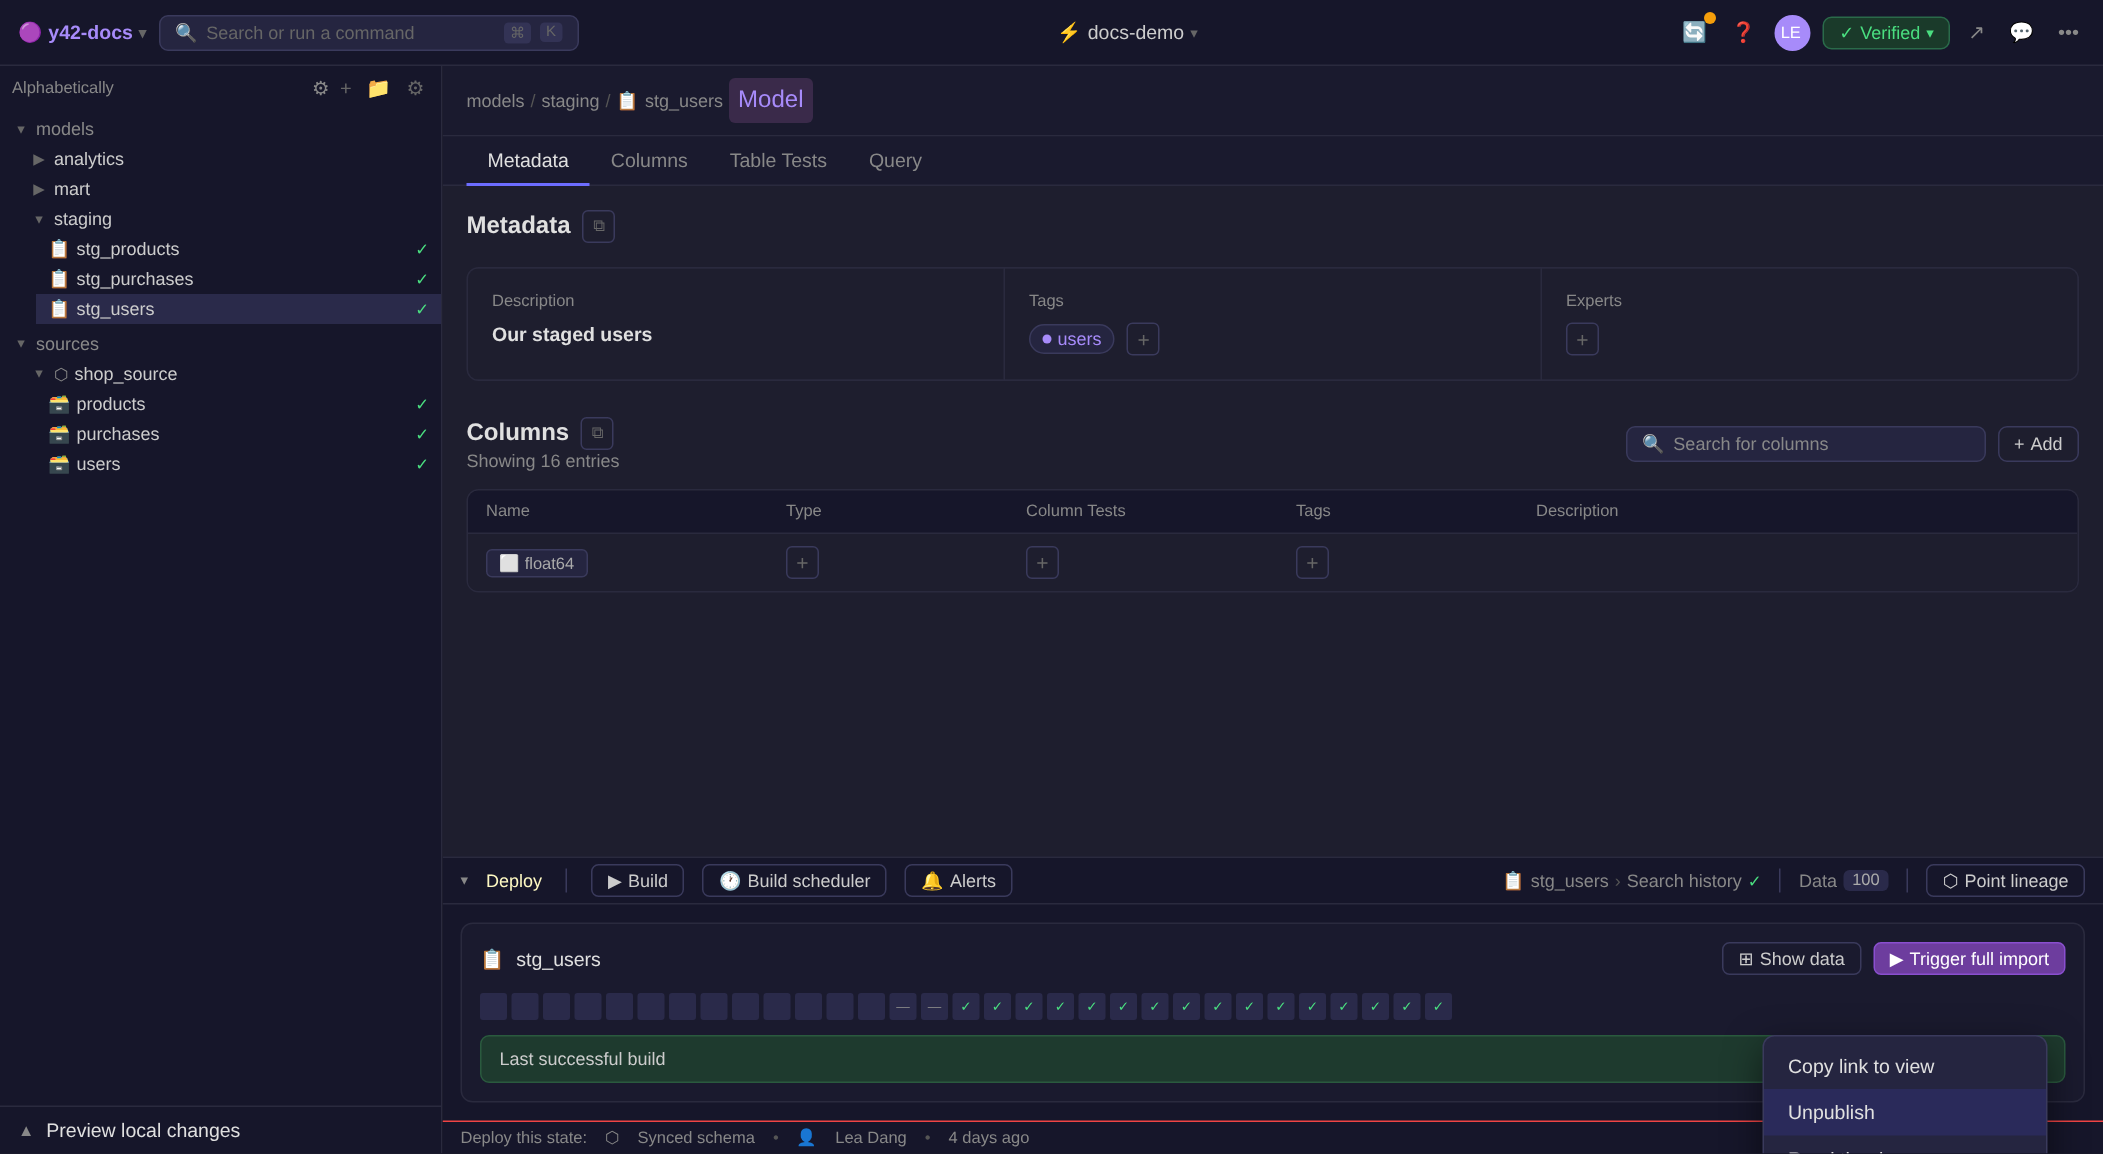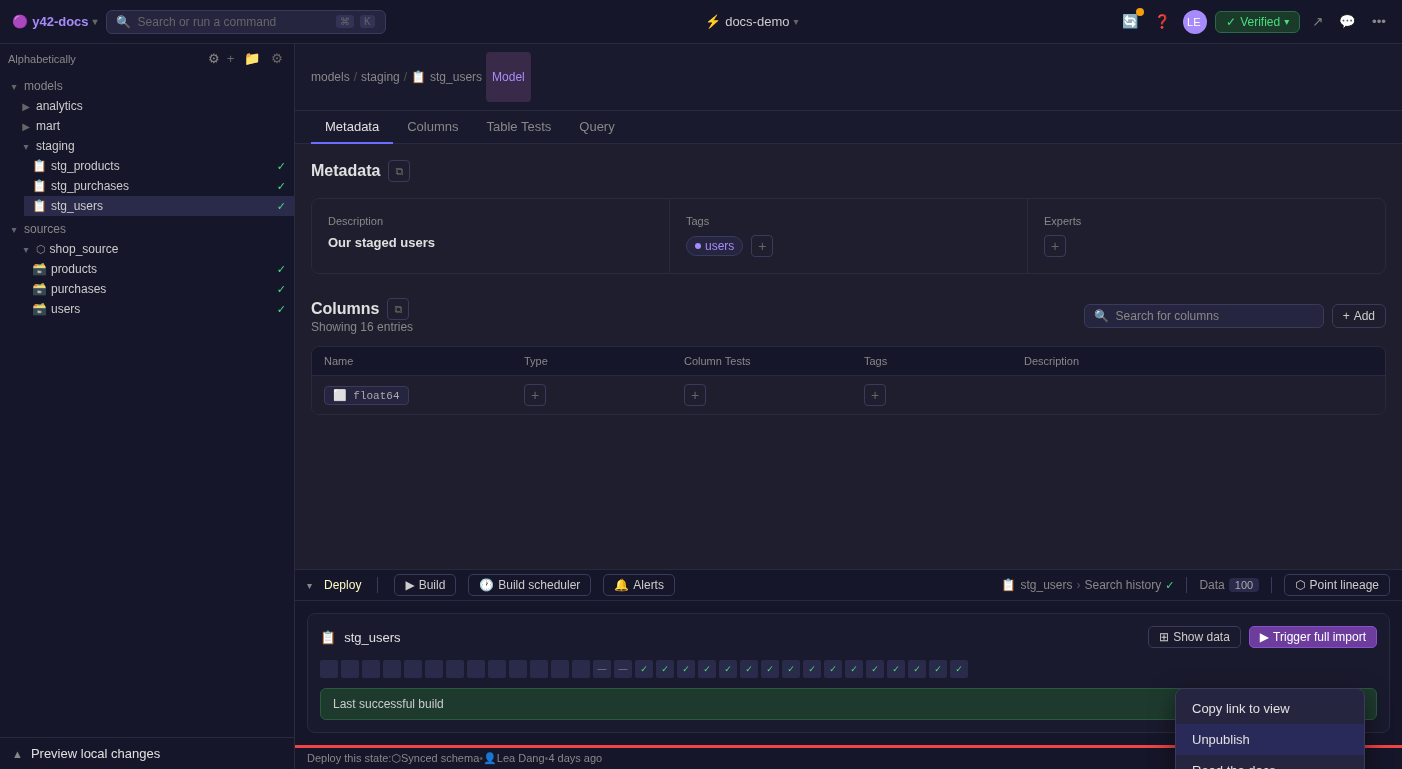--- a/index.html
+++ b/index.html
@@ -255,7 +255,7 @@
         <span class="sep">/</span>
         <span>📋</span>
         <a>stg_users</a>
-        <span style="background:#3a2a4a;color:#a78bfa;border-radius:4px;padding:18px 6px;font-size:12px;text-align:right;">Model</span>
+        <span style="background:#3a2a4a;color:#a78bfa;border-radius:4px;padding:6px 6px;font-size:16px;text-align:right;">Model</span>
       </div>
 
       <div class="tabs">

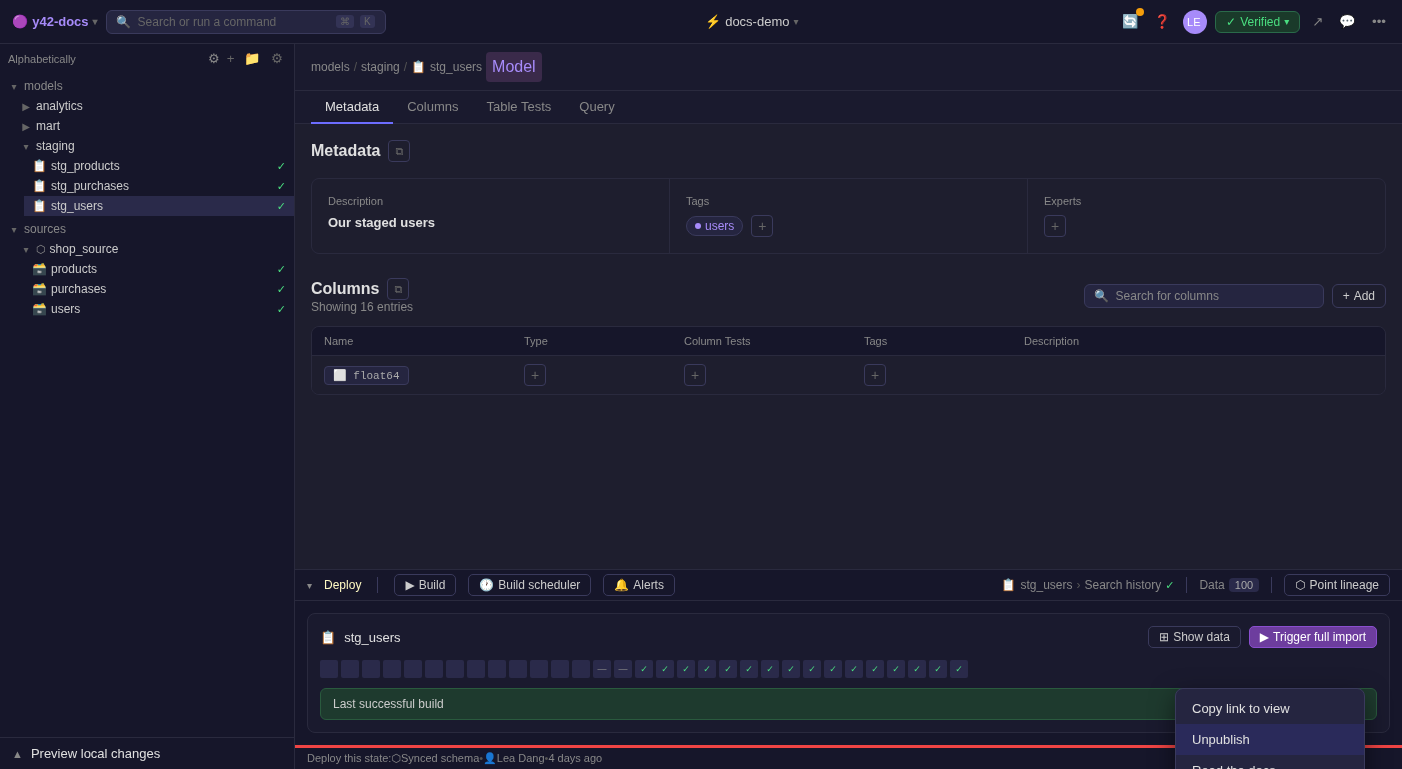--- a/index.html
+++ b/index.html
@@ -67,7 +67,7 @@
     .table-row-grid { display: grid; grid-template-columns: 200px 160px 180px 160px 1fr; border-bottom: 1px solid #2a2a3e; background: #1e1e2e; }
     .table-row-grid:last-child { border-bottom: none; }
     .td { padding: 8px 12px; font-size: 13px; color: #e0e0e0; display: flex; align-items: center; }
-    .type-badge { background: #252540; border: 1px solid #3a3a5c; border-radius: 4px; padding: 2px 8px; font-size: 11px; color: #aaa; font-family: Liberation Mono, monospace; }
+    .type-badge { background: #252540; border: 1px solid #3a3a5c; border-radius: 4px; padding: 2px 8px; font-size: 11px; color: #aaa; font-family: Liberation Sans, sans-serif; }
 
     
     .bottom-panel { background: #16162a; border-top: 1px solid #2a2a3e; }

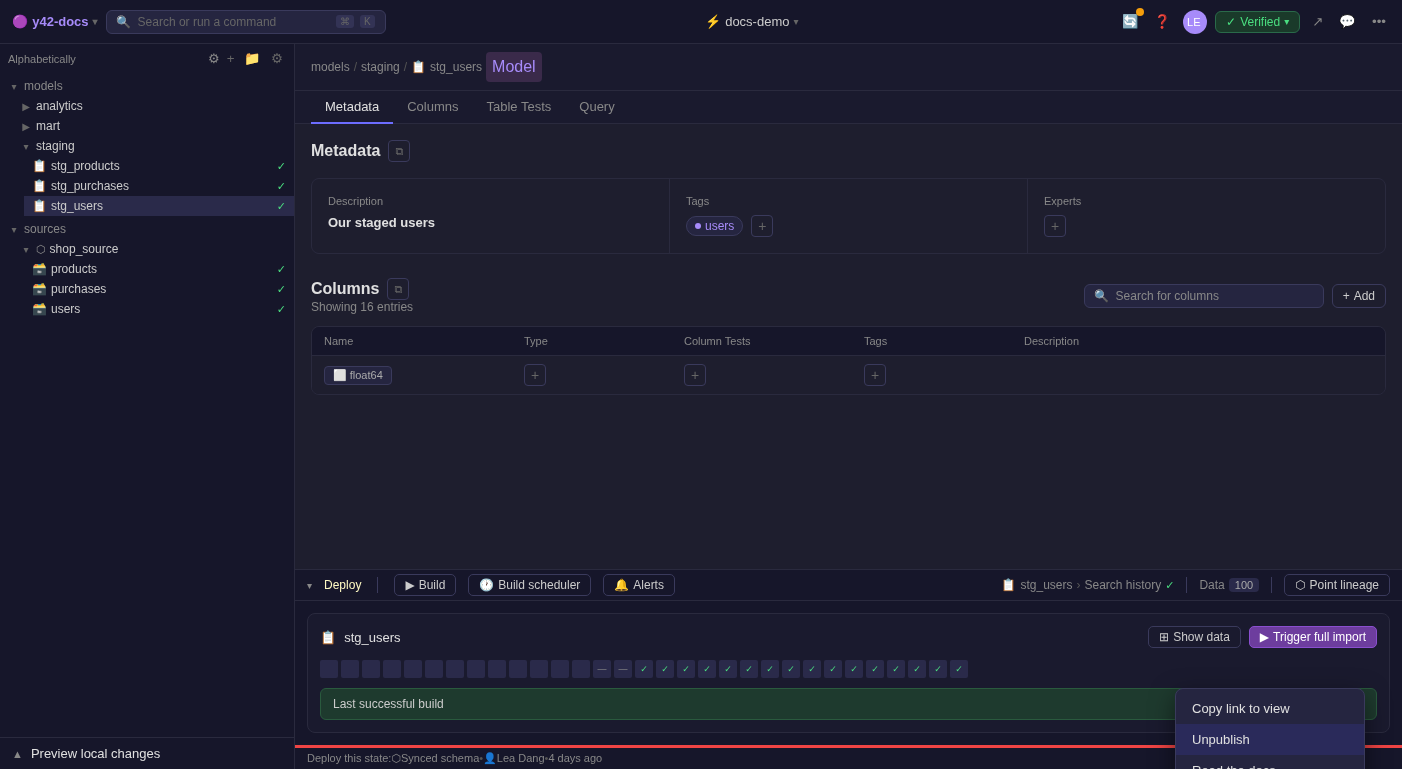--- a/index.html
+++ b/index.html
@@ -95,7 +95,7 @@
     .ready-badge { display: flex; align-items: center; gap: 4px; color: #4ade80; font-size: 12px; }
 
     
-    .status-bar { display: flex; padding: 4px 12px; background: #16162a; border-top: 3px solid #ef4444; font-size: 11px; color: #888; }
+    .status-bar { display: flex; align-items: center; padding: 4px 12px; background: #16162a; border-top: 1px solid #ef4444; font-size: 11px; color: #888; gap: 12px; }
     .dropdown-menu { position: absolute; background: #252540; border: 1px solid #3a3a5c; border-radius: 8px; box-shadow: 0 8px 24px rgba(0,0,0,0.5); z-index: 200; min-width: 190px; padding: 4px 0; right: 12px; top: 0; }
     .dropdown-item { padding: 8px 16px; font-size: 13px; color: #e0e0e0; cursor: pointer; display: flex; align-items: center; justify-content: space-between; }
     .dropdown-item.active { background: #2a2a5a; }

